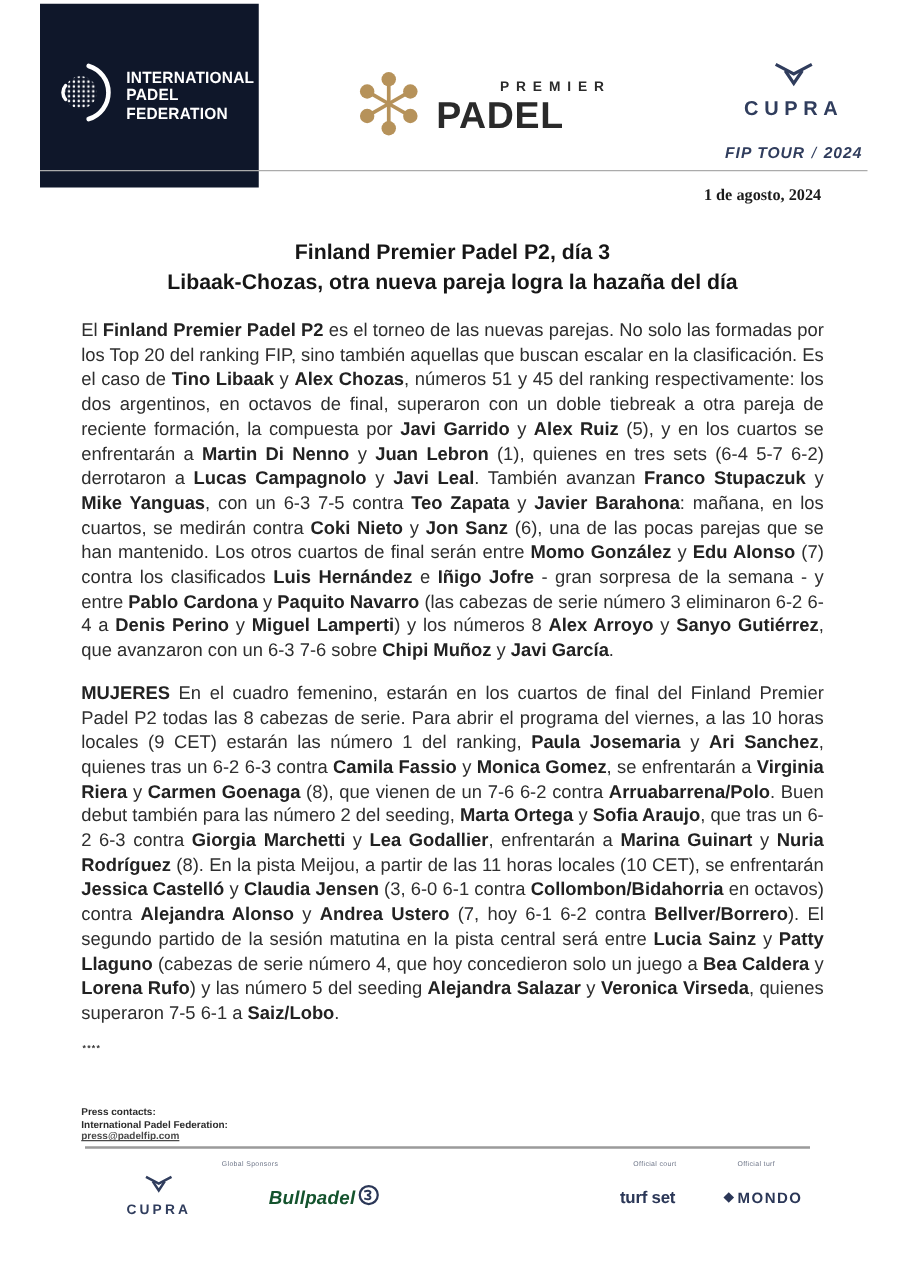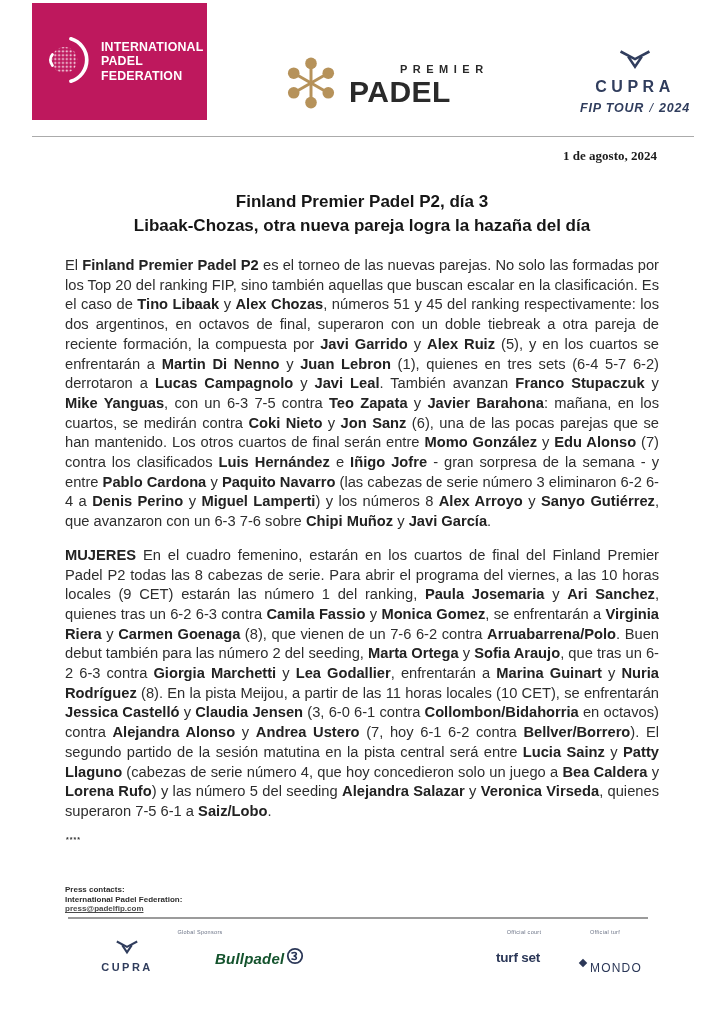--- a/index.html
+++ b/index.html
@@ -10,8 +10,8 @@
   }
   
   .ipf-box{
-    position:absolute;left:32px;top:3px;width:175px;height:117px;
-    background:#be185d;display:flex;align-items:center;padding-left:14px;box-sizing:border-box;
+    position:absolute;left:32px;top:3px;width:175px;height:147px;
+    background:#0f172a;display:flex;align-items:center;padding-left:14px;box-sizing:border-box;
   }
   .ipf-text{margin-left:7px;color:#ffffff;font-weight:700;font-size:13px;line-height:14.5px;
     letter-spacing:.2px;transform:scaleX(.95);transform-origin:left center;}

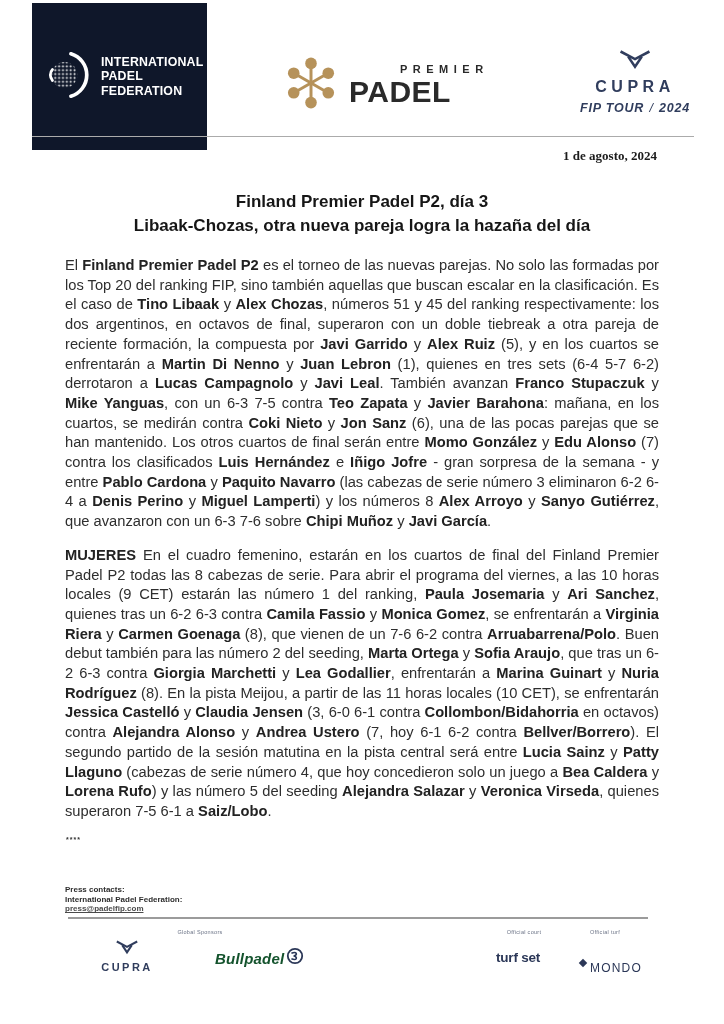--- a/index.html
+++ b/index.html
@@ -21,7 +21,7 @@
   .premier-main{font-size:30px;font-weight:800;letter-spacing:.5px;line-height:30px;margin-top:2px;}
   .cupra-logo{position:absolute;left:572px;top:48px;width:126px;text-align:center;color:#303d5d;}
   .cupra-word{font-size:16px;font-weight:800;letter-spacing:4.5px;margin-top:2px;}
-  .cupra-sub{font-size:12.5px;font-weight:700;font-style:italic;letter-spacing:.8px;margin-top:5px;}
+  .cupra-sub{font-size:12.5px;font-weight:700;font-style:italic;letter-spacing:.8px;margin-top:18px;}
   .cupra-sub .sep{font-weight:400;padding:0 1px;}
   .header-rule{position:absolute;left:32px;top:136px;width:662px;height:1px;background:#ababab;}
   

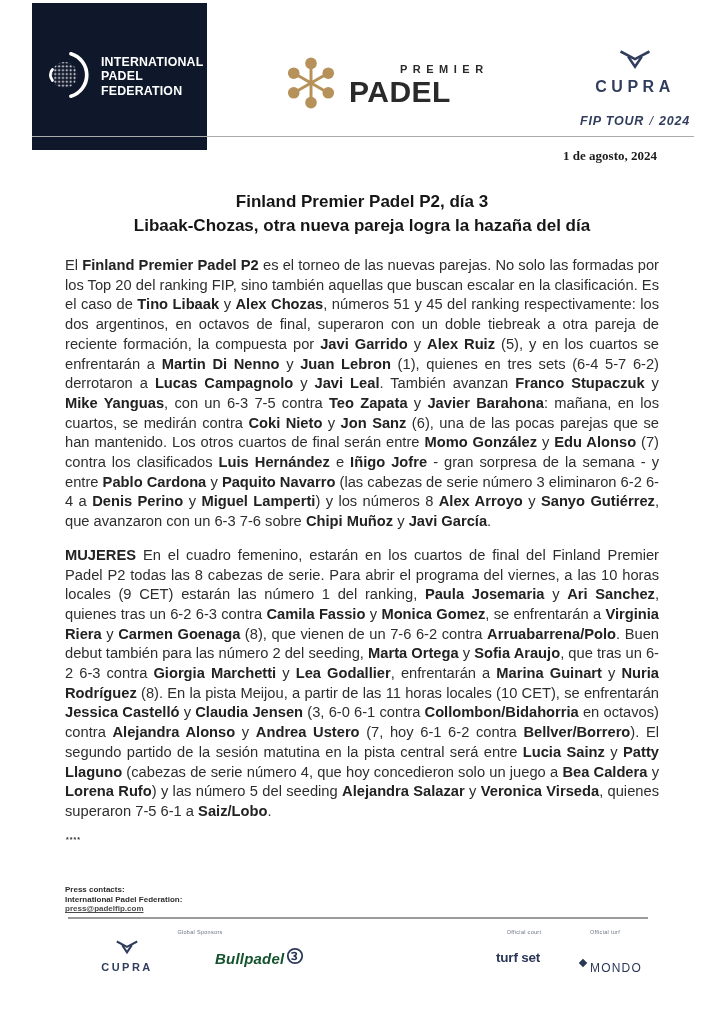--- a/index.html
+++ b/index.html
@@ -53,7 +53,7 @@
   .sp-mejorset{position:absolute;left:496px;top:950px;color:#2b3757;font-weight:800;font-size:13.5px;letter-spacing:-.2px;}
   .sp-mondo{position:absolute;left:580px;top:951px;display:flex;align-items:center;color:#2b3757;}
   .sp-mondo .diamond{width:6px;height:6px;background:#2b3757;transform:rotate(45deg);margin-right:4px;}
-  .sp-mondo .w{font-weight:400;font-size:12px;letter-spacing:1.2px;margin-top:10px;}
+  .sp-mondo .w{font-weight:700;font-size:12px;letter-spacing:1.2px;}
 </style>
 </head>
 <body>

